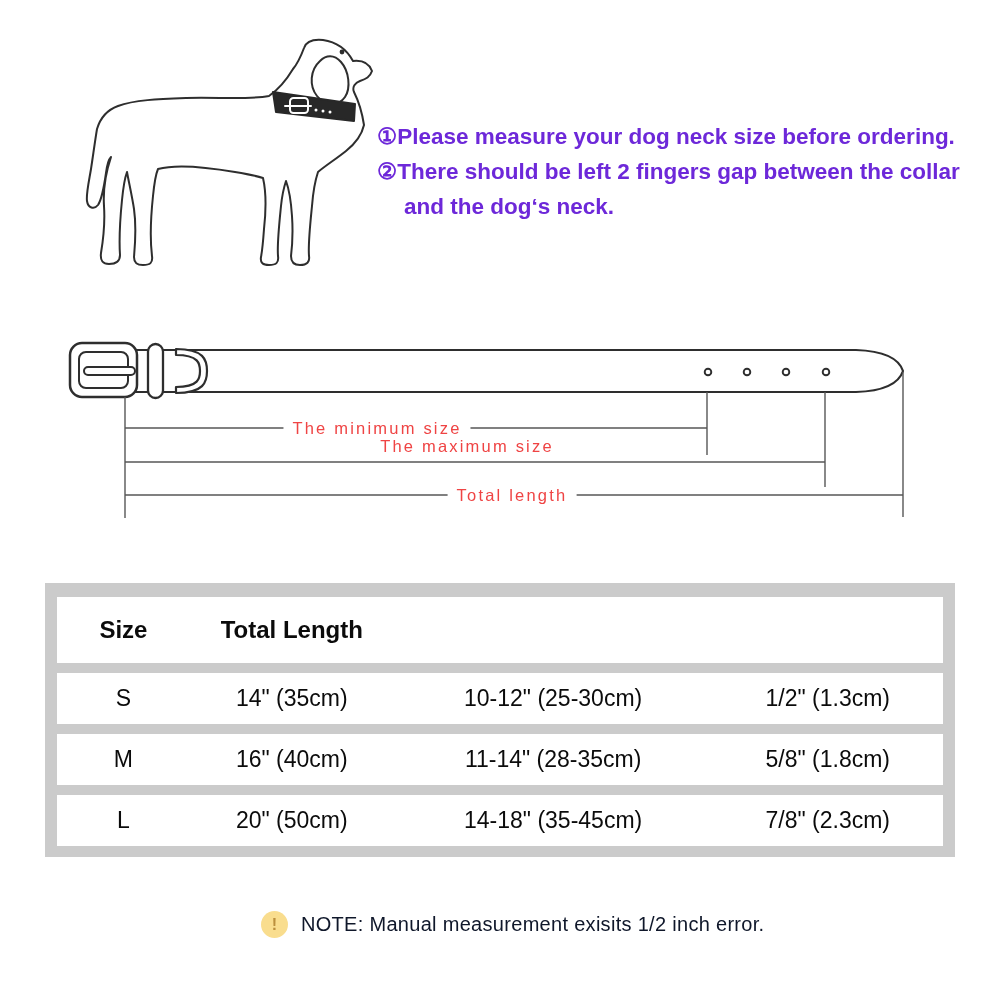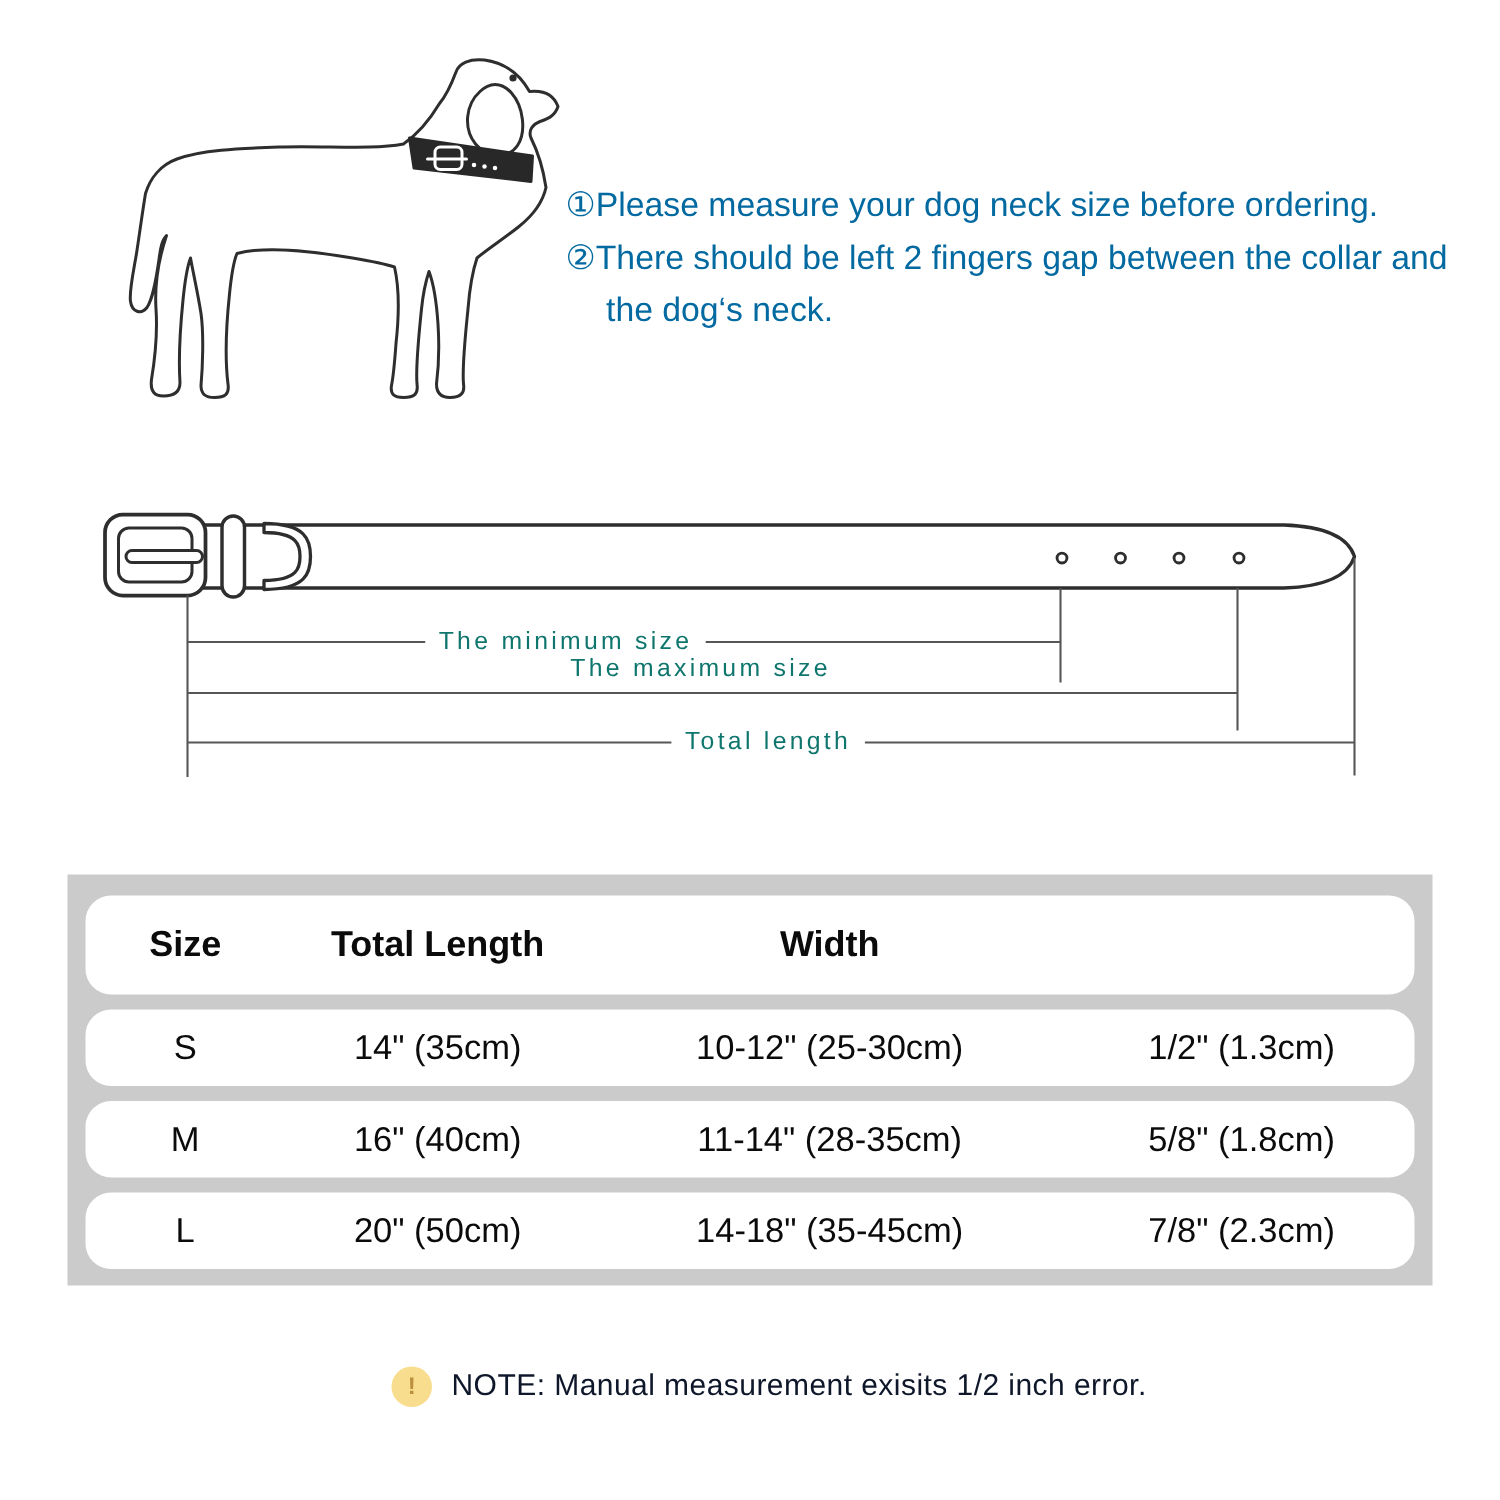--- a/index.html
+++ b/index.html
@@ -11,8 +11,8 @@
 
   
   .instructions{position:absolute;left:377px;top:119px;}
-  .instructions p{margin:0;font-size:22.5px;line-height:35px;color:#0369a1;
-    padding-left:27px;text-indent:-27px;}
+  .instructions p{margin:0;font-size:22.5px;line-height:35px;color:#6d28d9;
+    padding-left:27px;text-indent:-27px;font-weight:bold;}
   .instructions p.first{max-width:615px;}
   .instructions p.second{max-width:572px;}
   .marker{font-size:22.5px;}

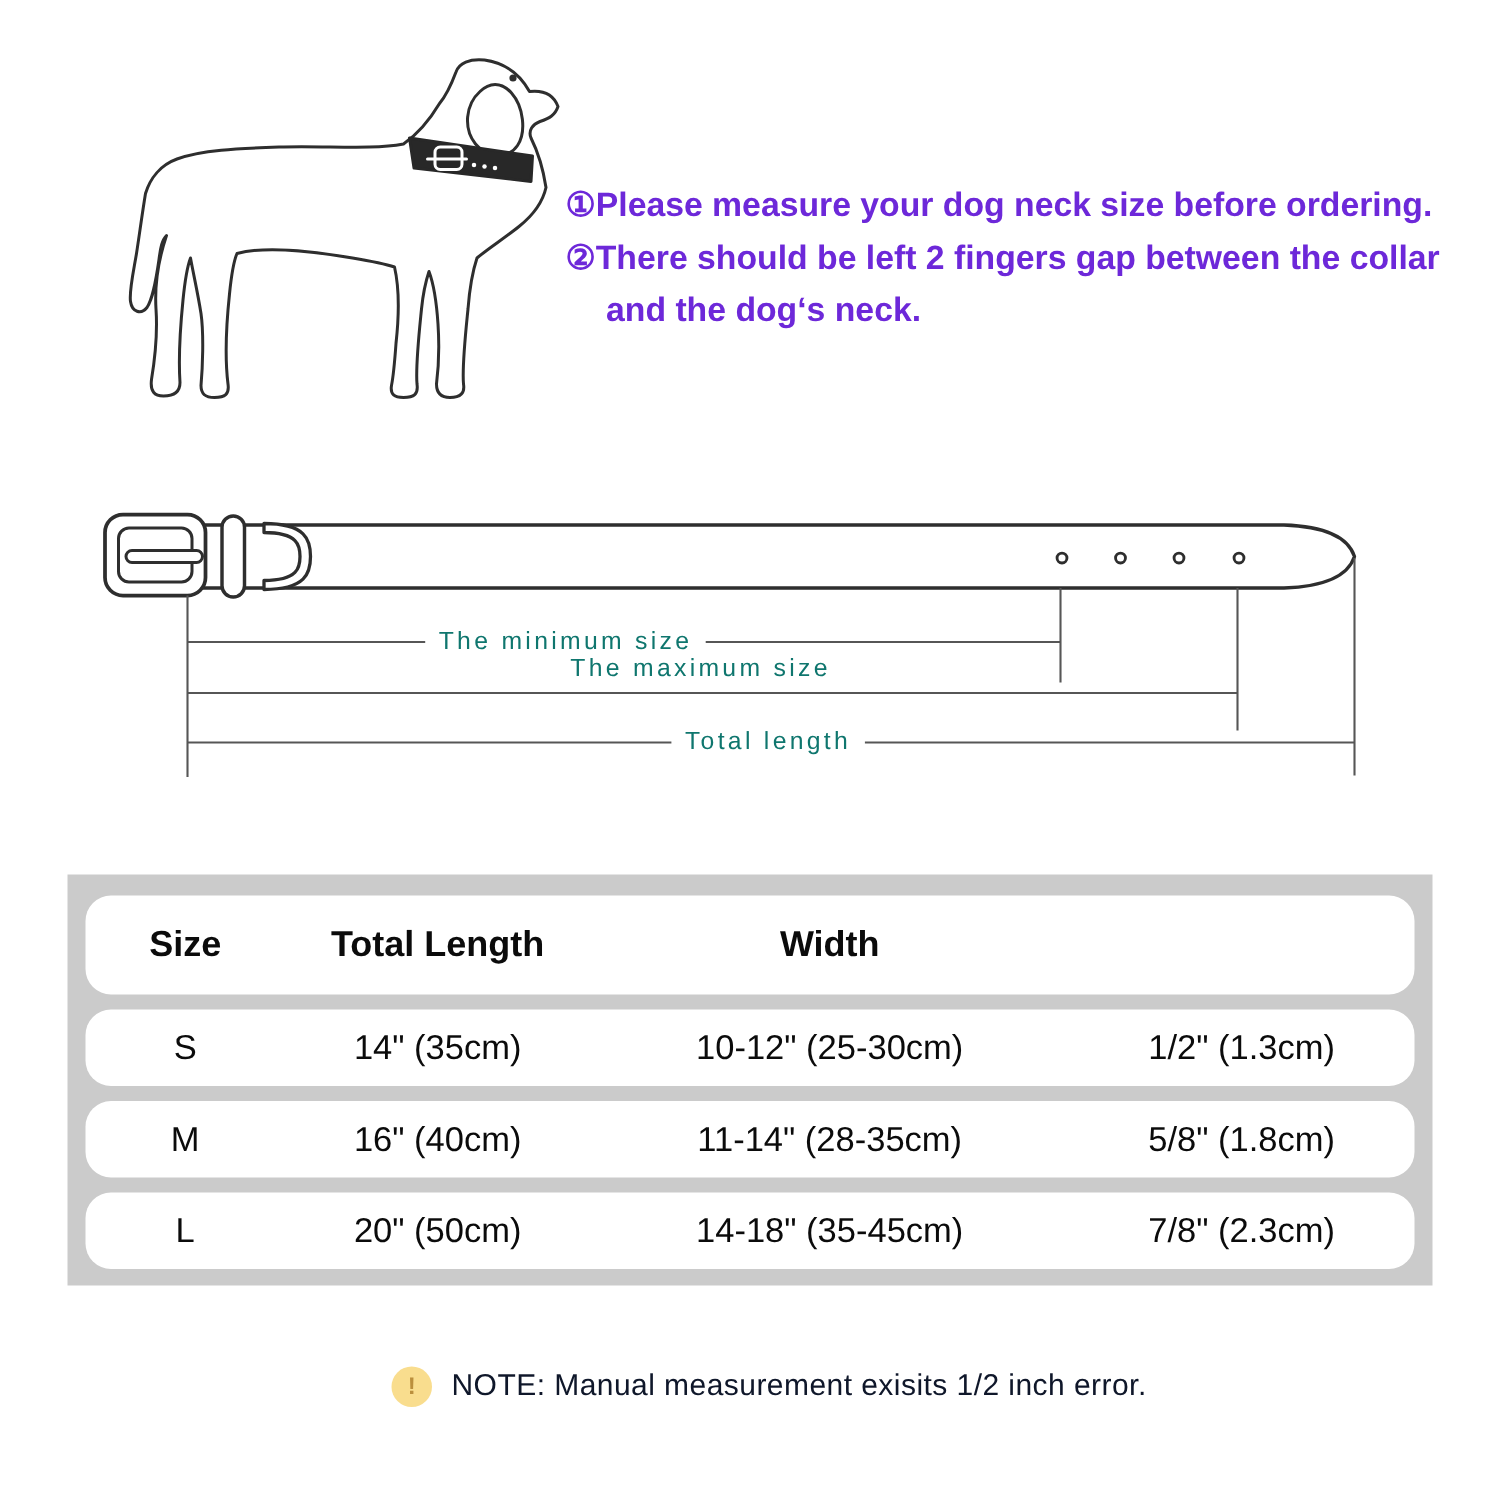--- a/index.html
+++ b/index.html
@@ -21,7 +21,7 @@
   .mlabel{
     position:absolute;transform:translate(-50%,-50%);
     background:#ffffff;padding:0 9px;white-space:nowrap;
-    font-size:16.5px;letter-spacing:2.2px;color:#0f766e;
+    font-size:16.5px;letter-spacing:2.2px;color:#ef4444;
   }
 
   

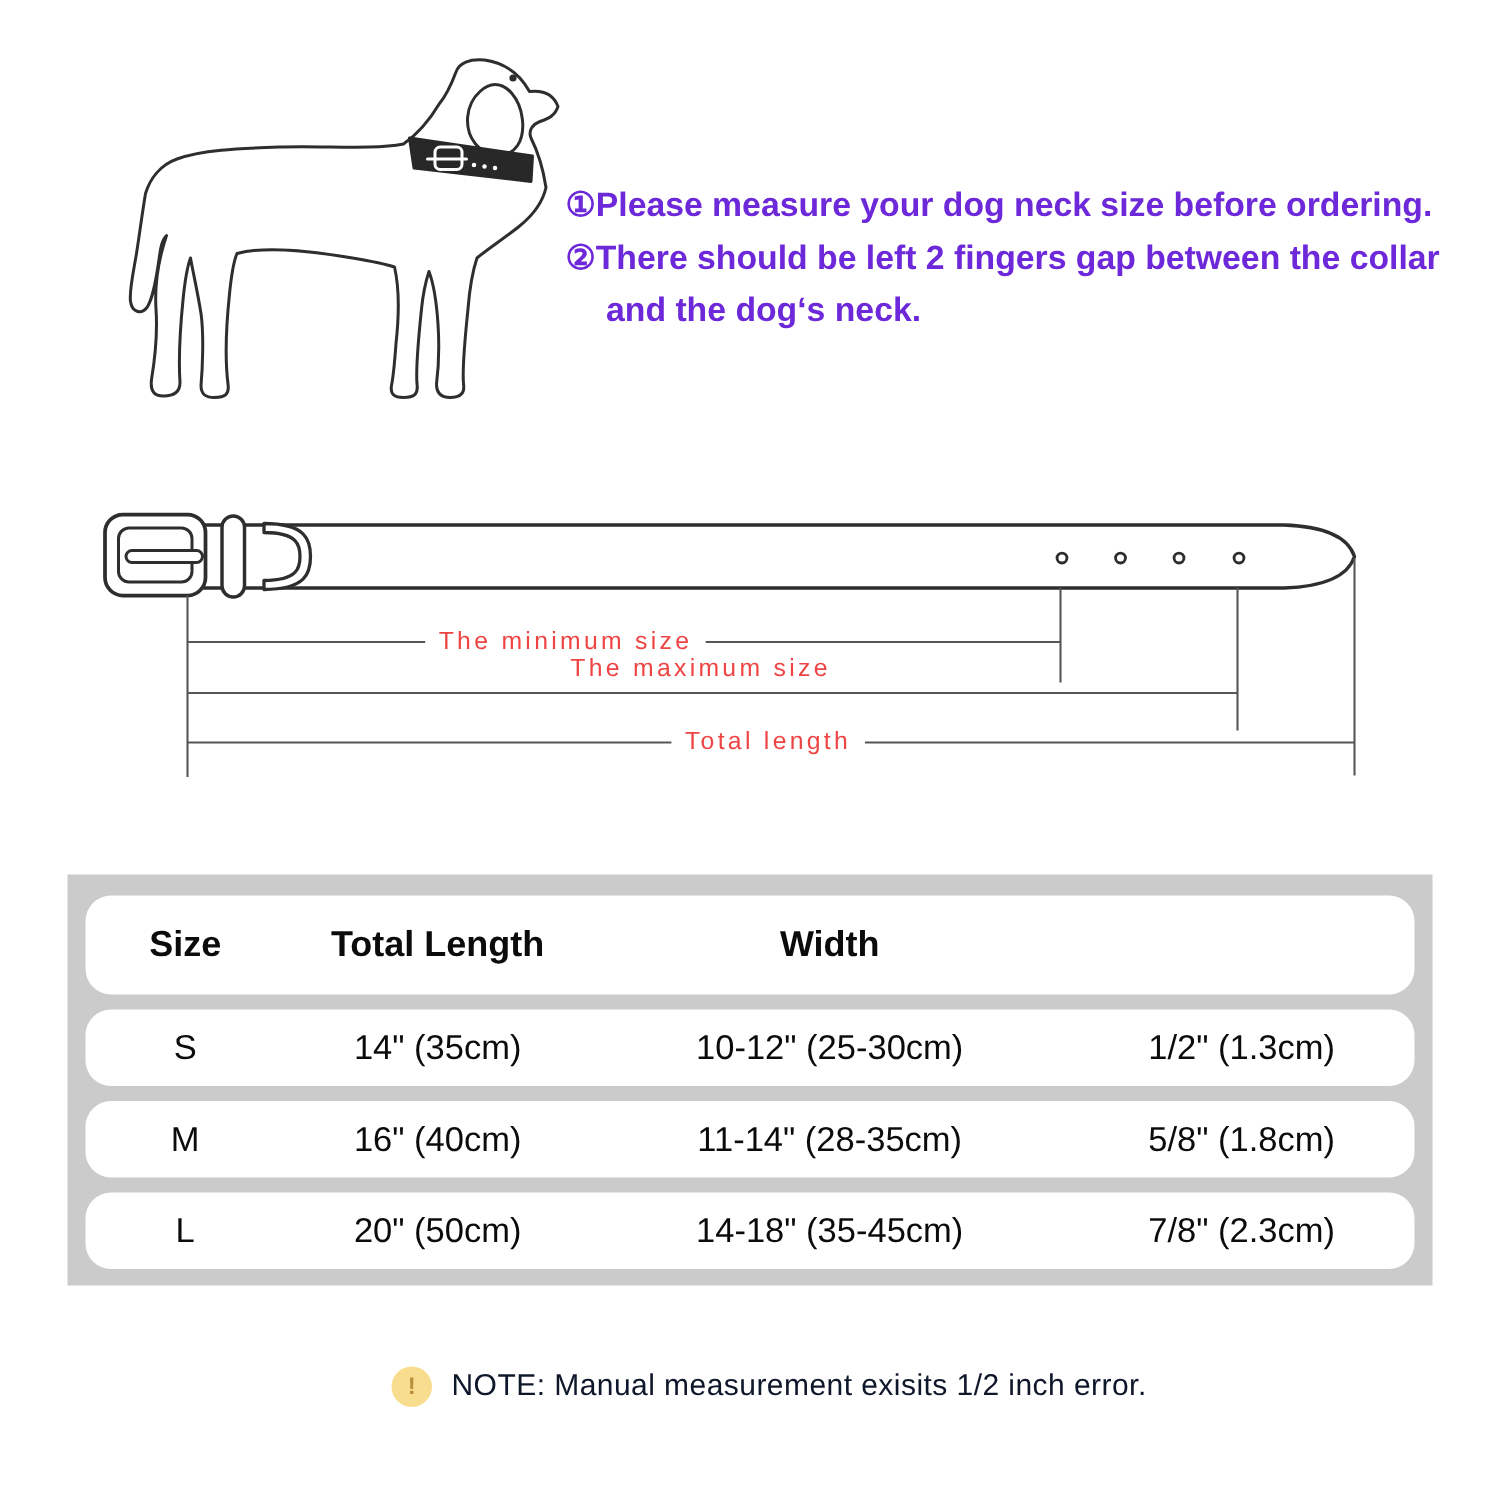--- a/index.html
+++ b/index.html
@@ -34,7 +34,7 @@
   .trow{
     background:#ffffff;display:grid;
     grid-template-columns:15% 23% 36% 26%;
-    align-items:center;text-align:center;color:#0b0b0b;border-radius:17px;
+    align-items:center;text-align:center;color:#0b0b0b;
   }
   .trow.head{height:66px;font-weight:bold;font-size:24px;}
   .trow.body{height:51px;font-size:23px;flex:0 0 auto;}

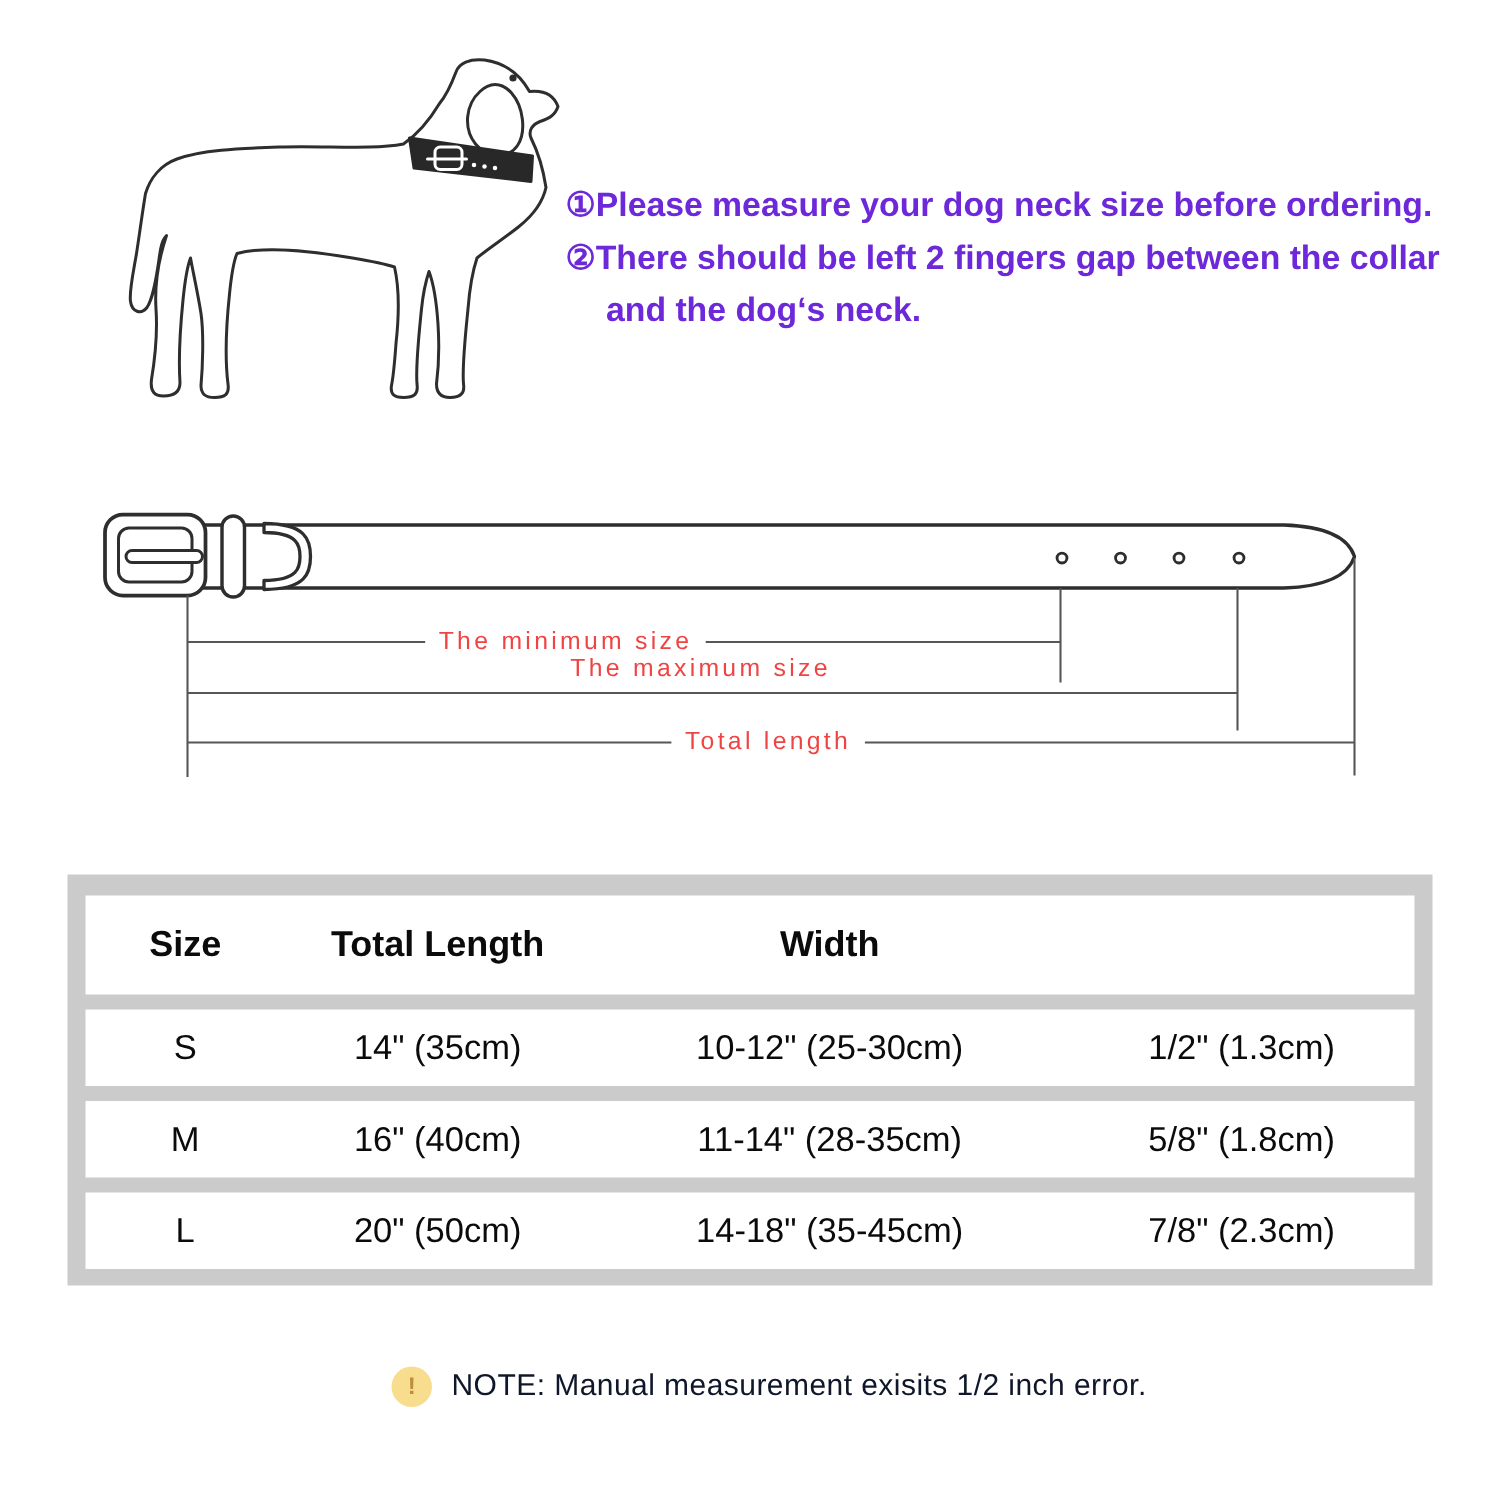--- a/index.html
+++ b/index.html
@@ -164,7 +164,6 @@
     <div class="trow head">
       <div>Size</div>
       <div>Total Length</div>
-      <div>Width</div>
     </div>
     <div class="trow body">
       <div>S</div>

